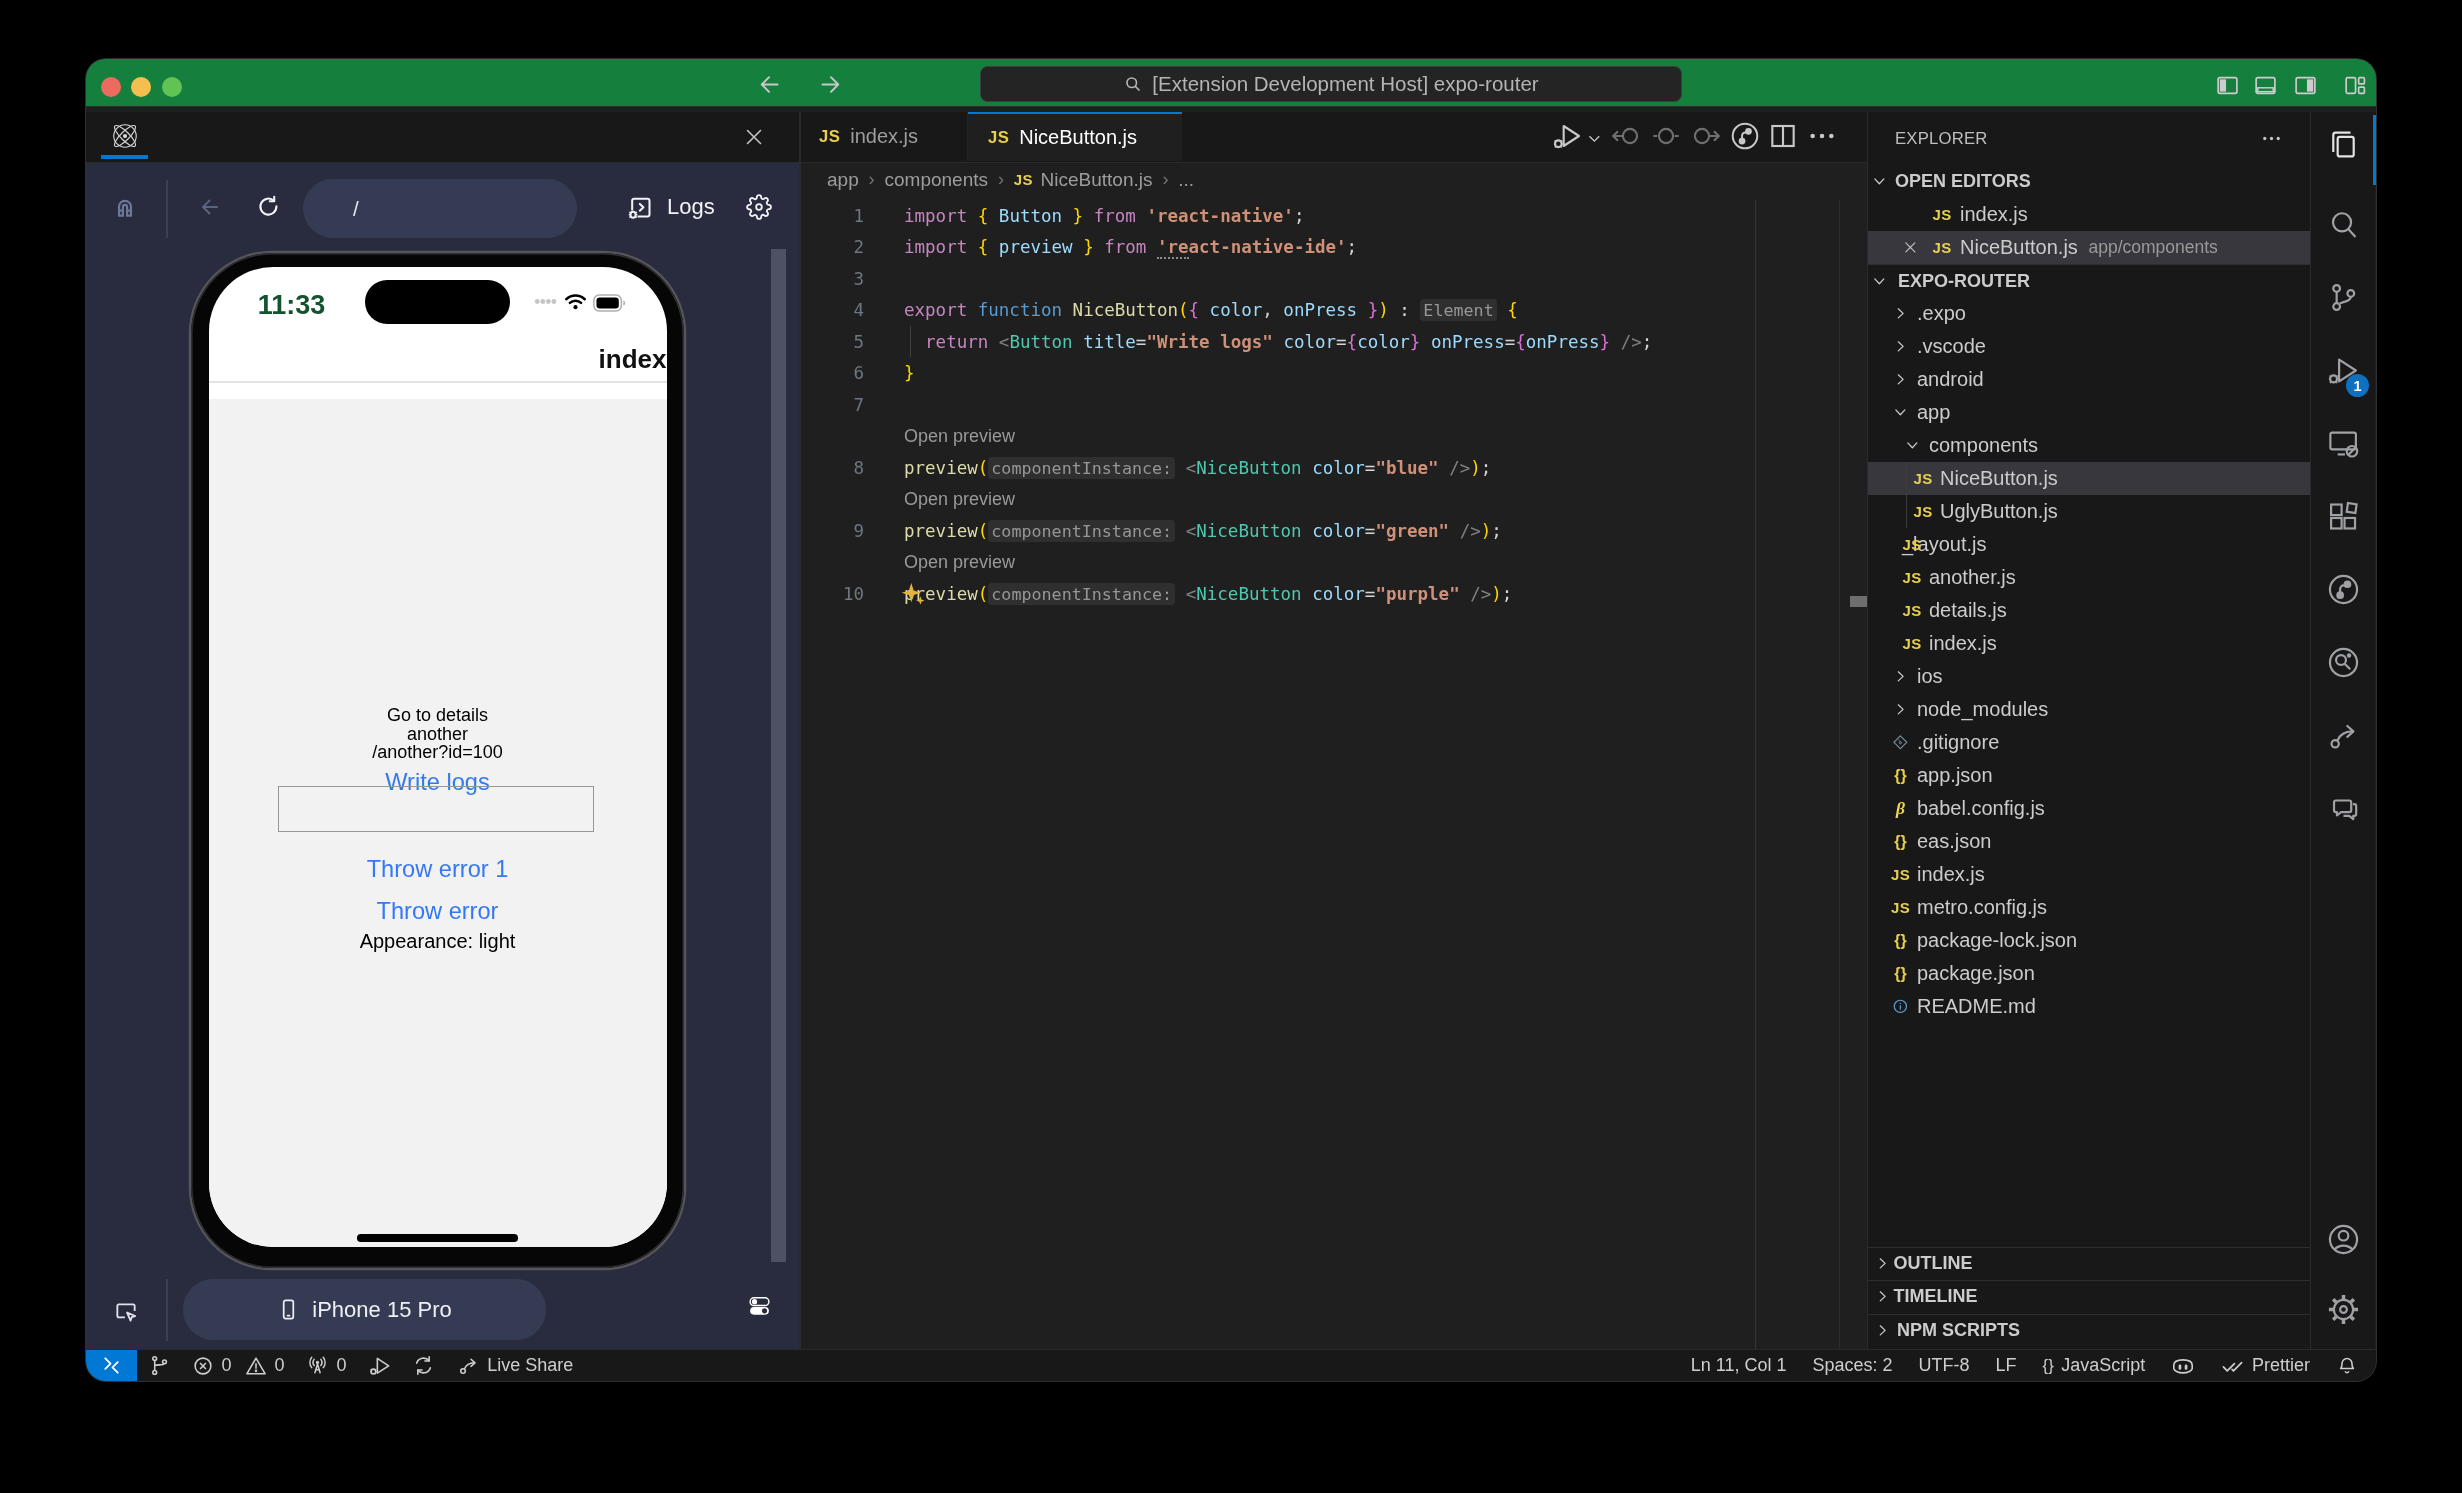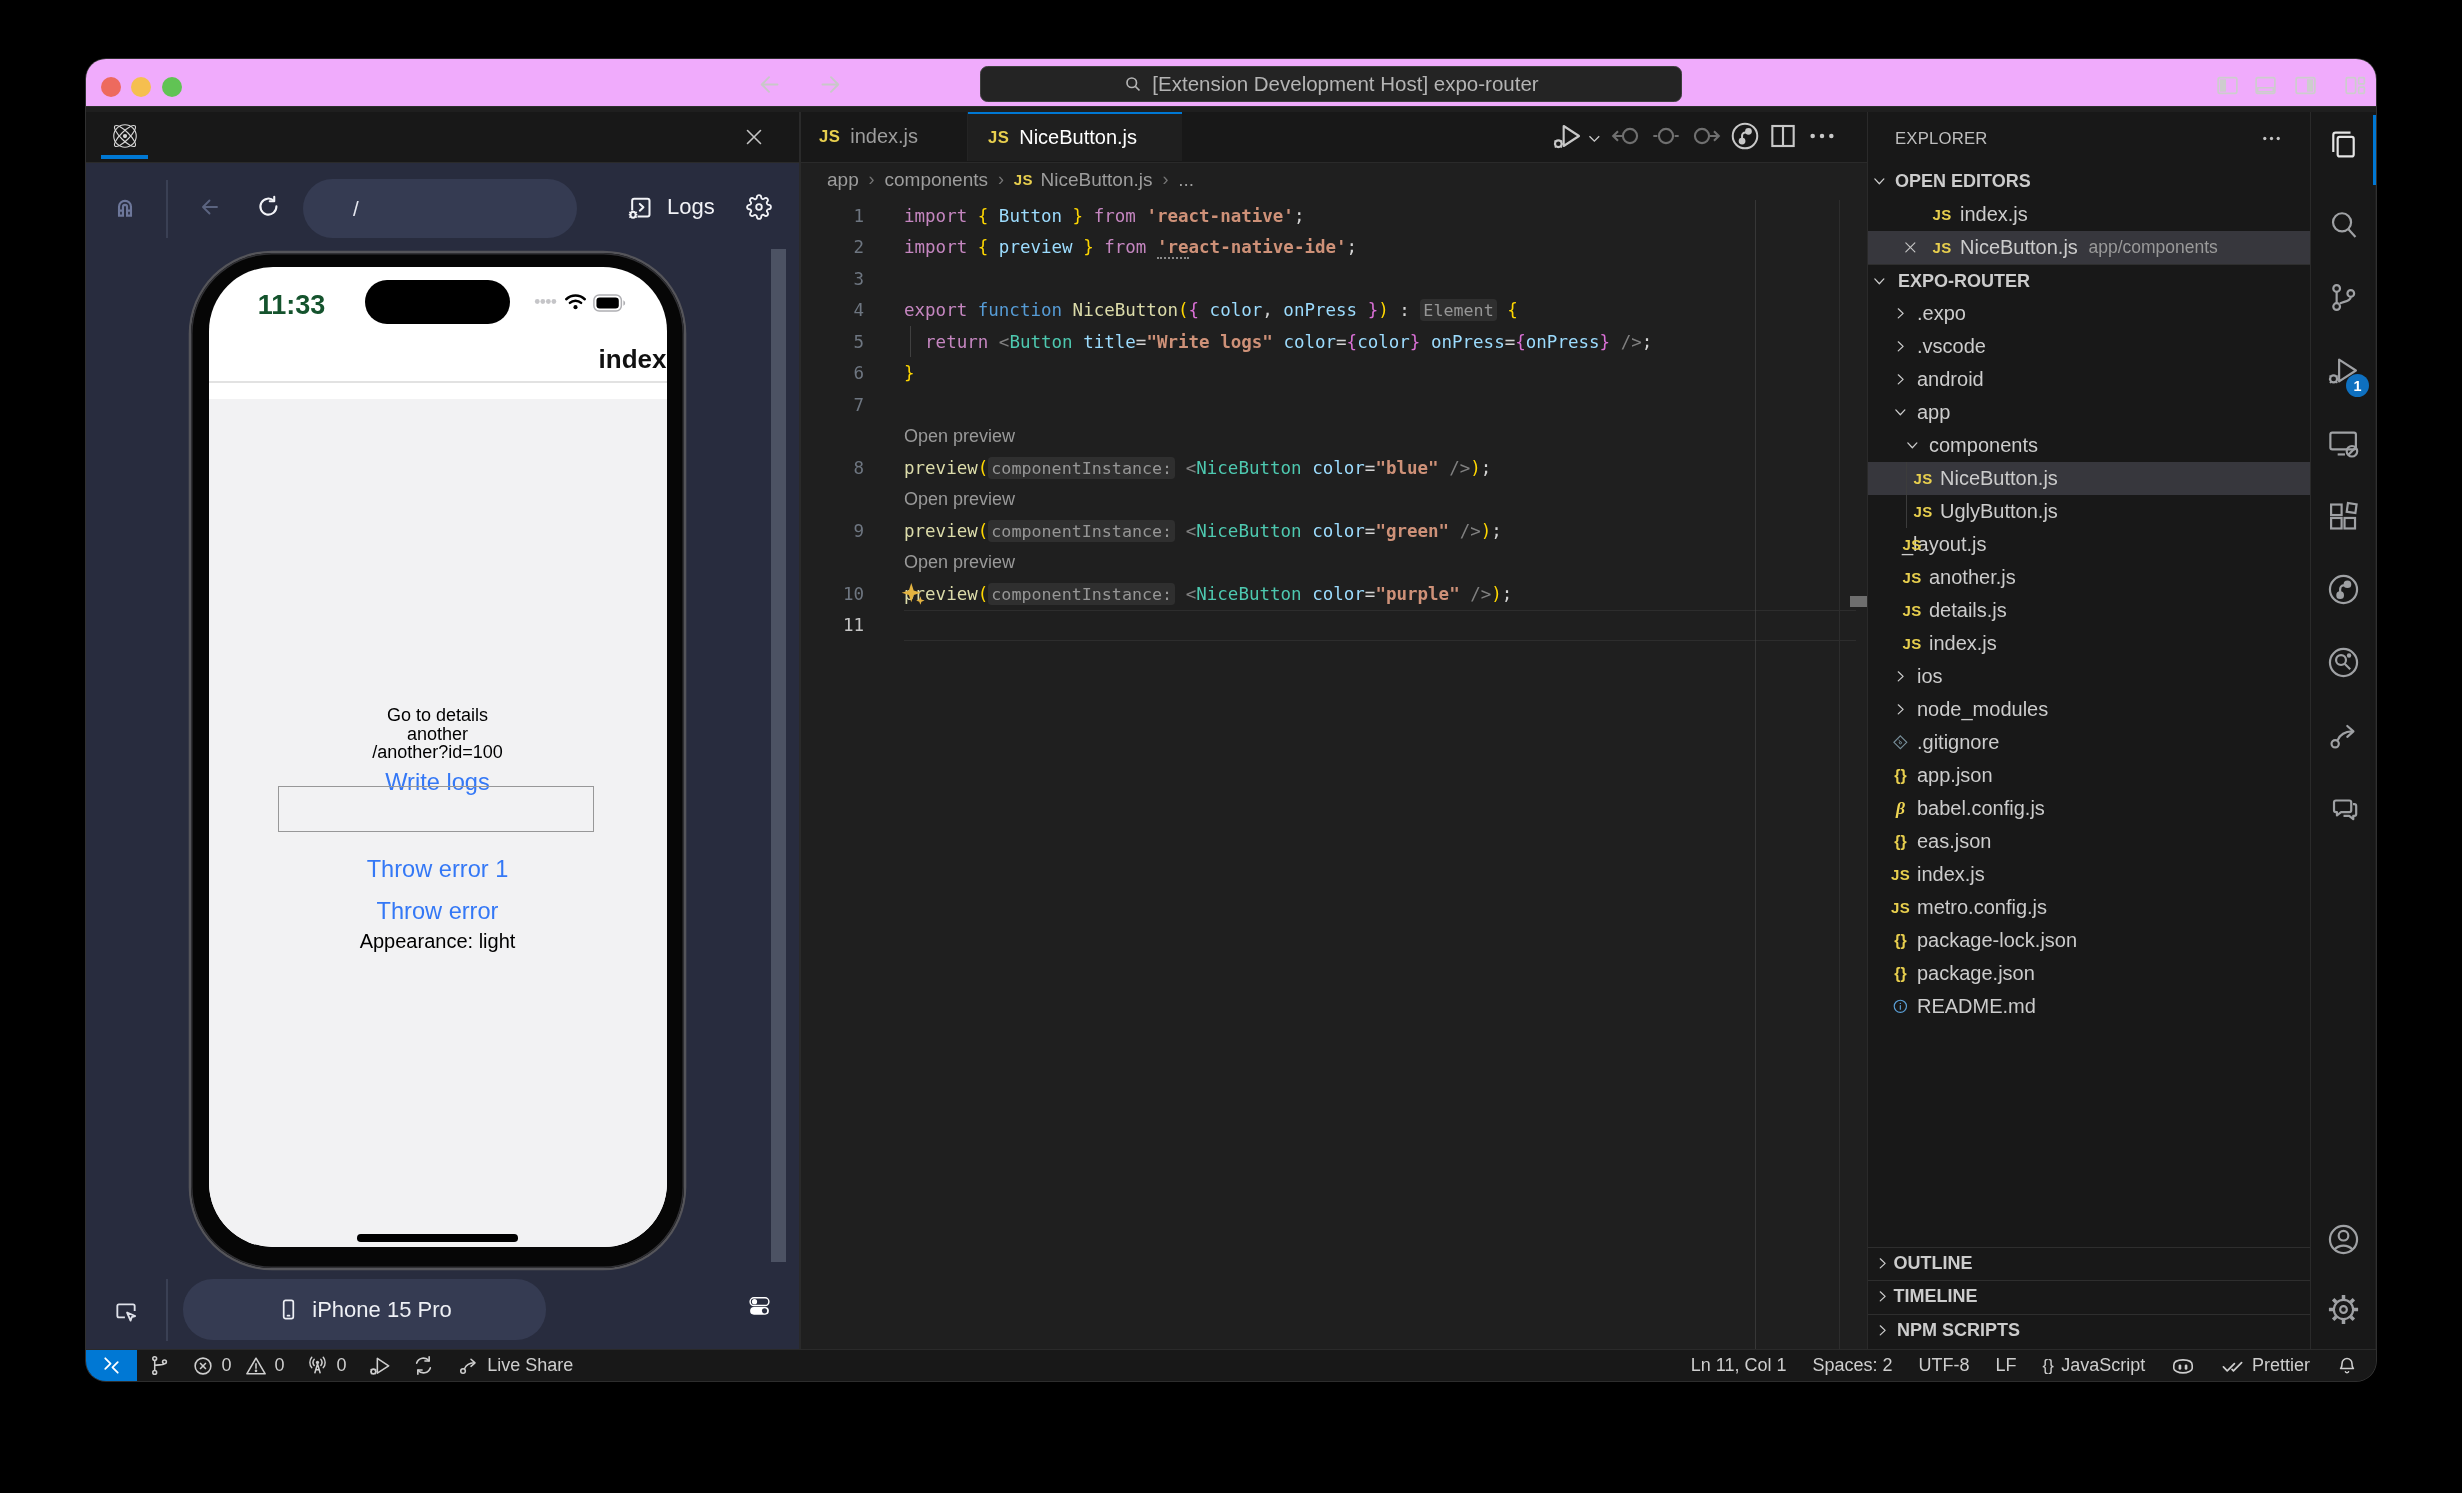--- a/index.html
+++ b/index.html
@@ -10,7 +10,7 @@
     background:#1f1f1f; border-radius:20px; overflow:hidden;
     box-shadow:0 0 0 0.8px #3d3d3d, inset 0 0.8px 0 #454545; }
   
-  #titlebar { left:0; top:0; width:2290px; height:48px; background:#f0abfc;
+  #titlebar { left:0; top:0; width:2290px; height:48px; background:#15803d;
     border-bottom:1.5px solid #2e2e2e; }
   .tl { border-radius:50%; width:20px; height:20px; top:18px; }
   #cmdcenter { left:894px; top:6.8px; width:702px; height:36px; background:#242424;

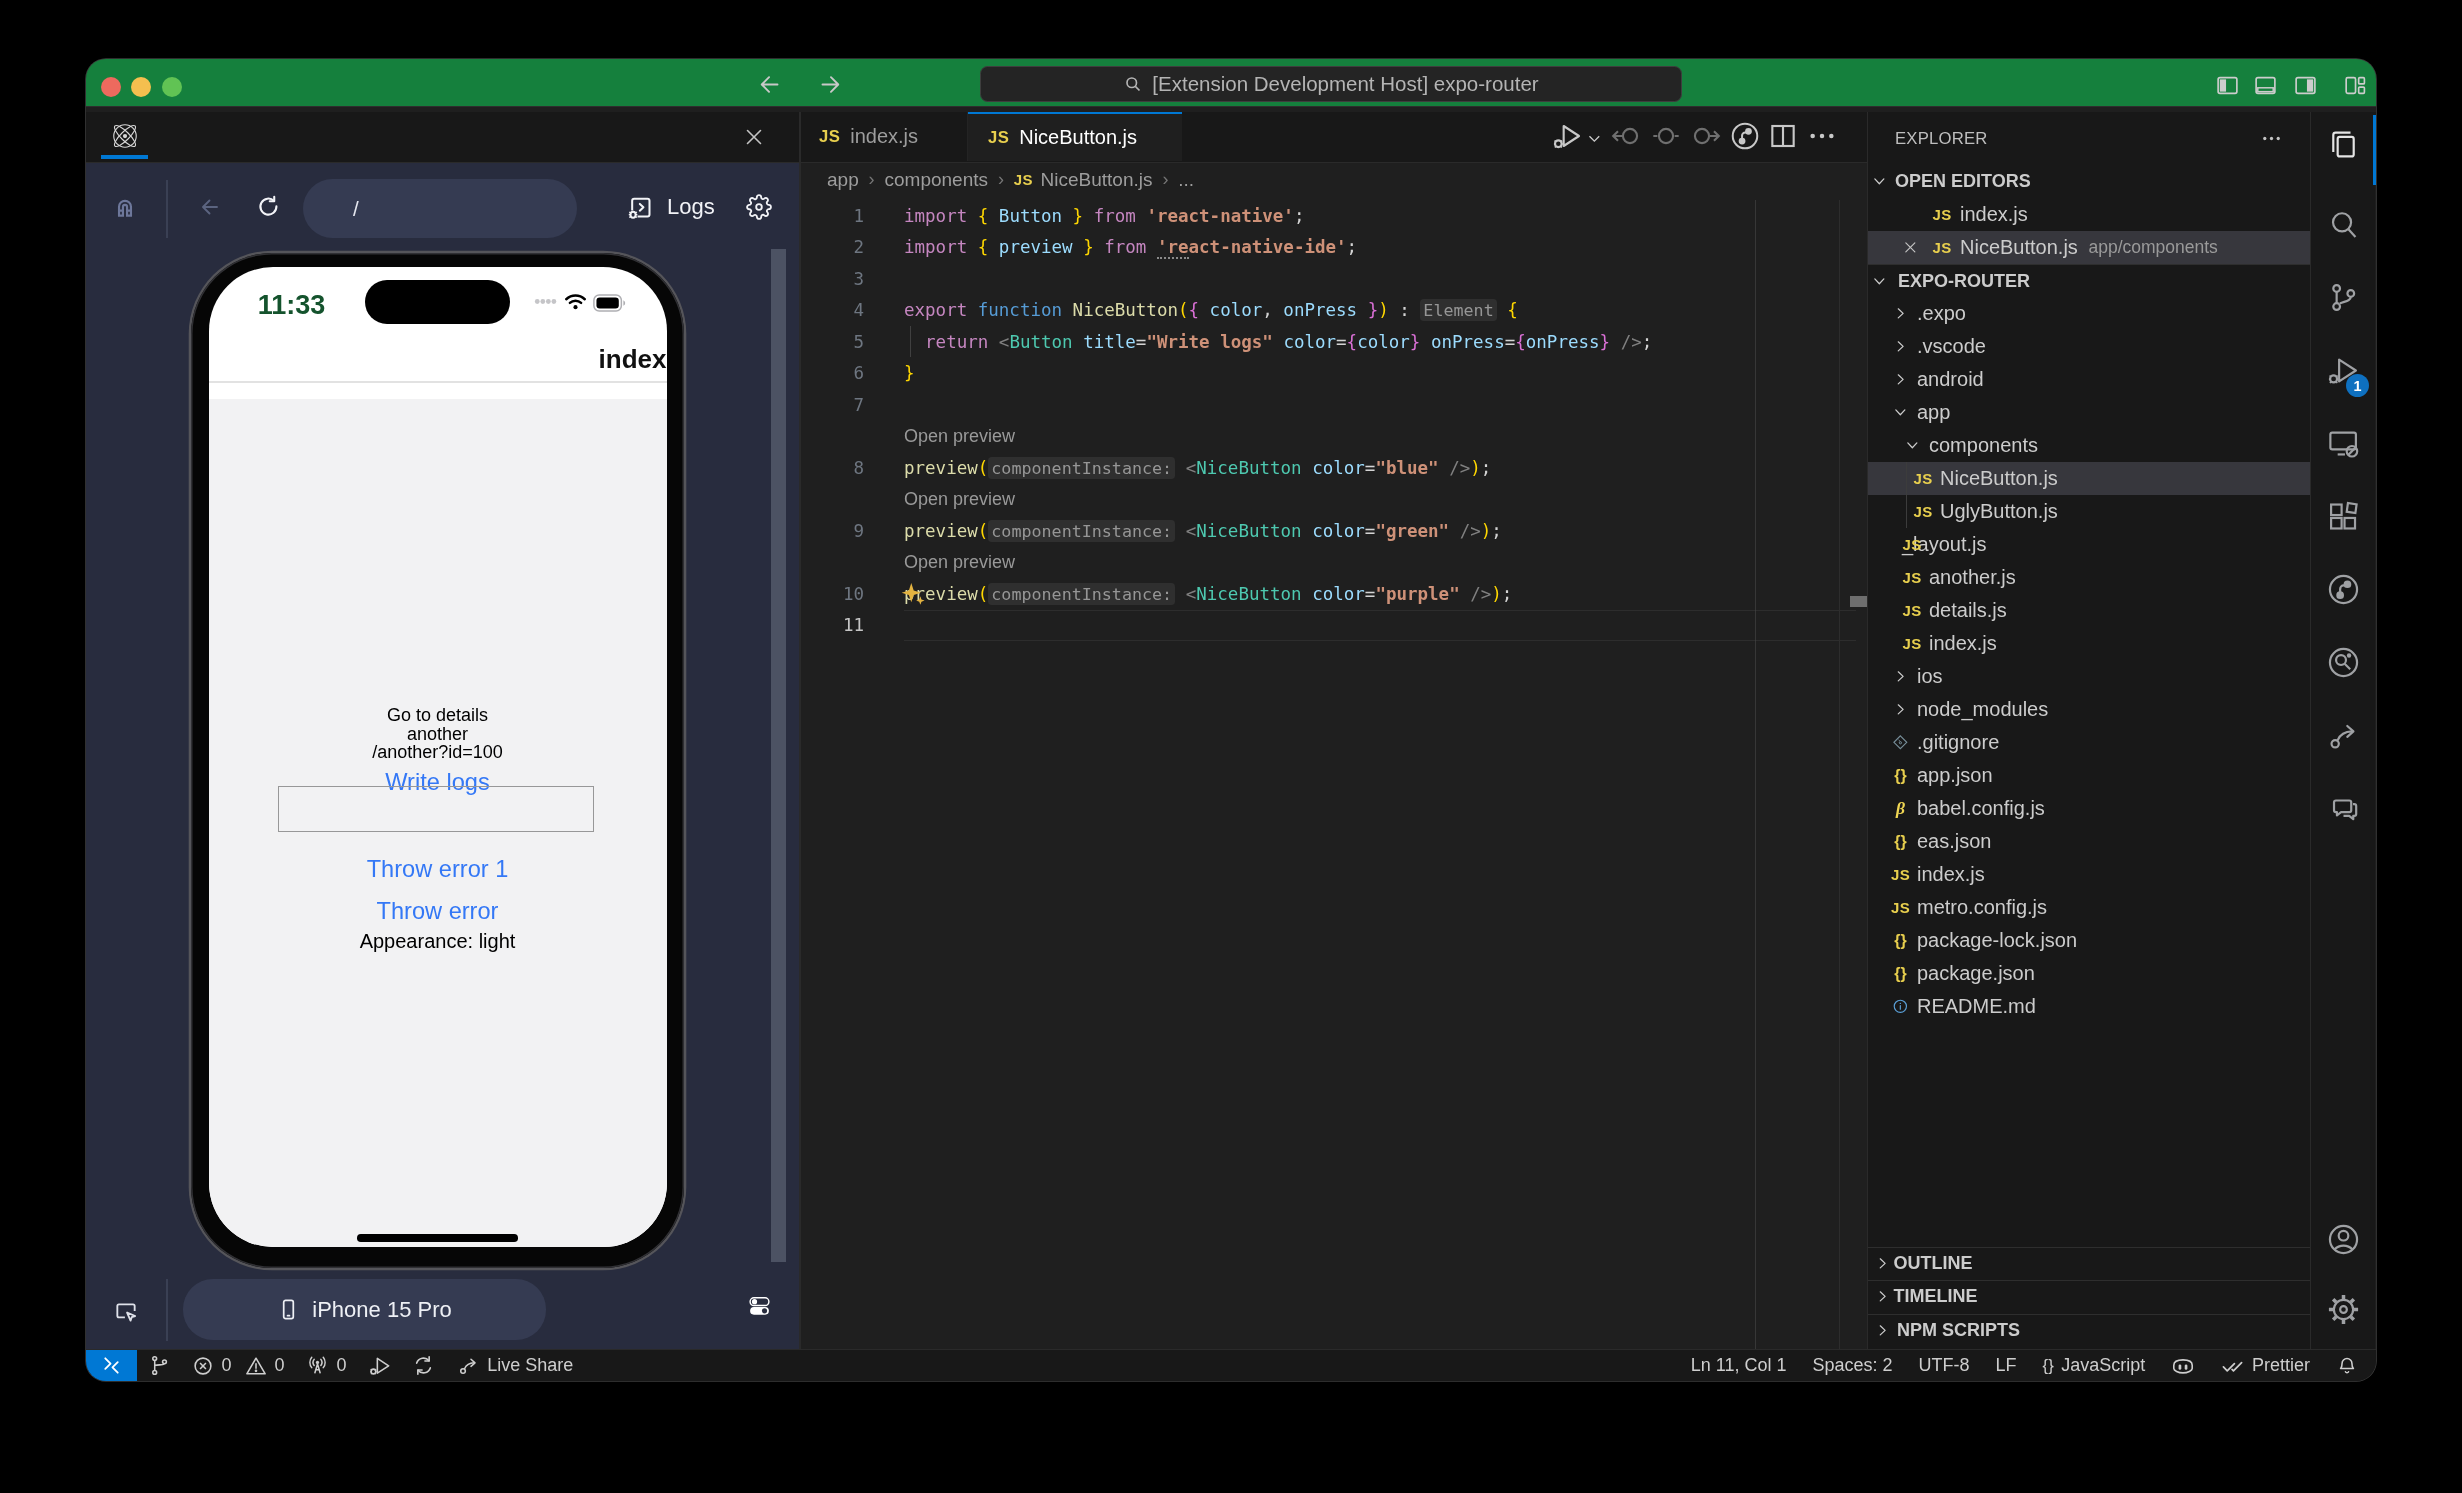--- a/index.html
+++ b/index.html
@@ -371,11 +371,6 @@
           <div class="gut">10</div>
           <div class="ctext"><span class="tok-fn">preview</span><span class="tok-b1">(</span><span class="hint">componentInstance:</span><span class="tok-pn"> </span><span class="tok-dm">&lt;</span><span class="tok-tg">NiceButton</span><span class="tok-pn"> </span><span class="tok-vr">color</span><span class="tok-pn">=</span><span class="tok-st">"purple"</span><span class="tok-pn"> </span><span class="tok-dm">/&gt;</span><span class="tok-b1">)</span><span class="tok-pn">;</span></div>
         </div>
-        <div class="crow cur">
-          <div class="gut">11</div>
-          <div class="ctext"></div>
-          <div class="curbox"></div>
-        </div>
       </div>
     <div class="abs" id="ruler"></div>
     <div class="abs" id="ruler2"></div>

